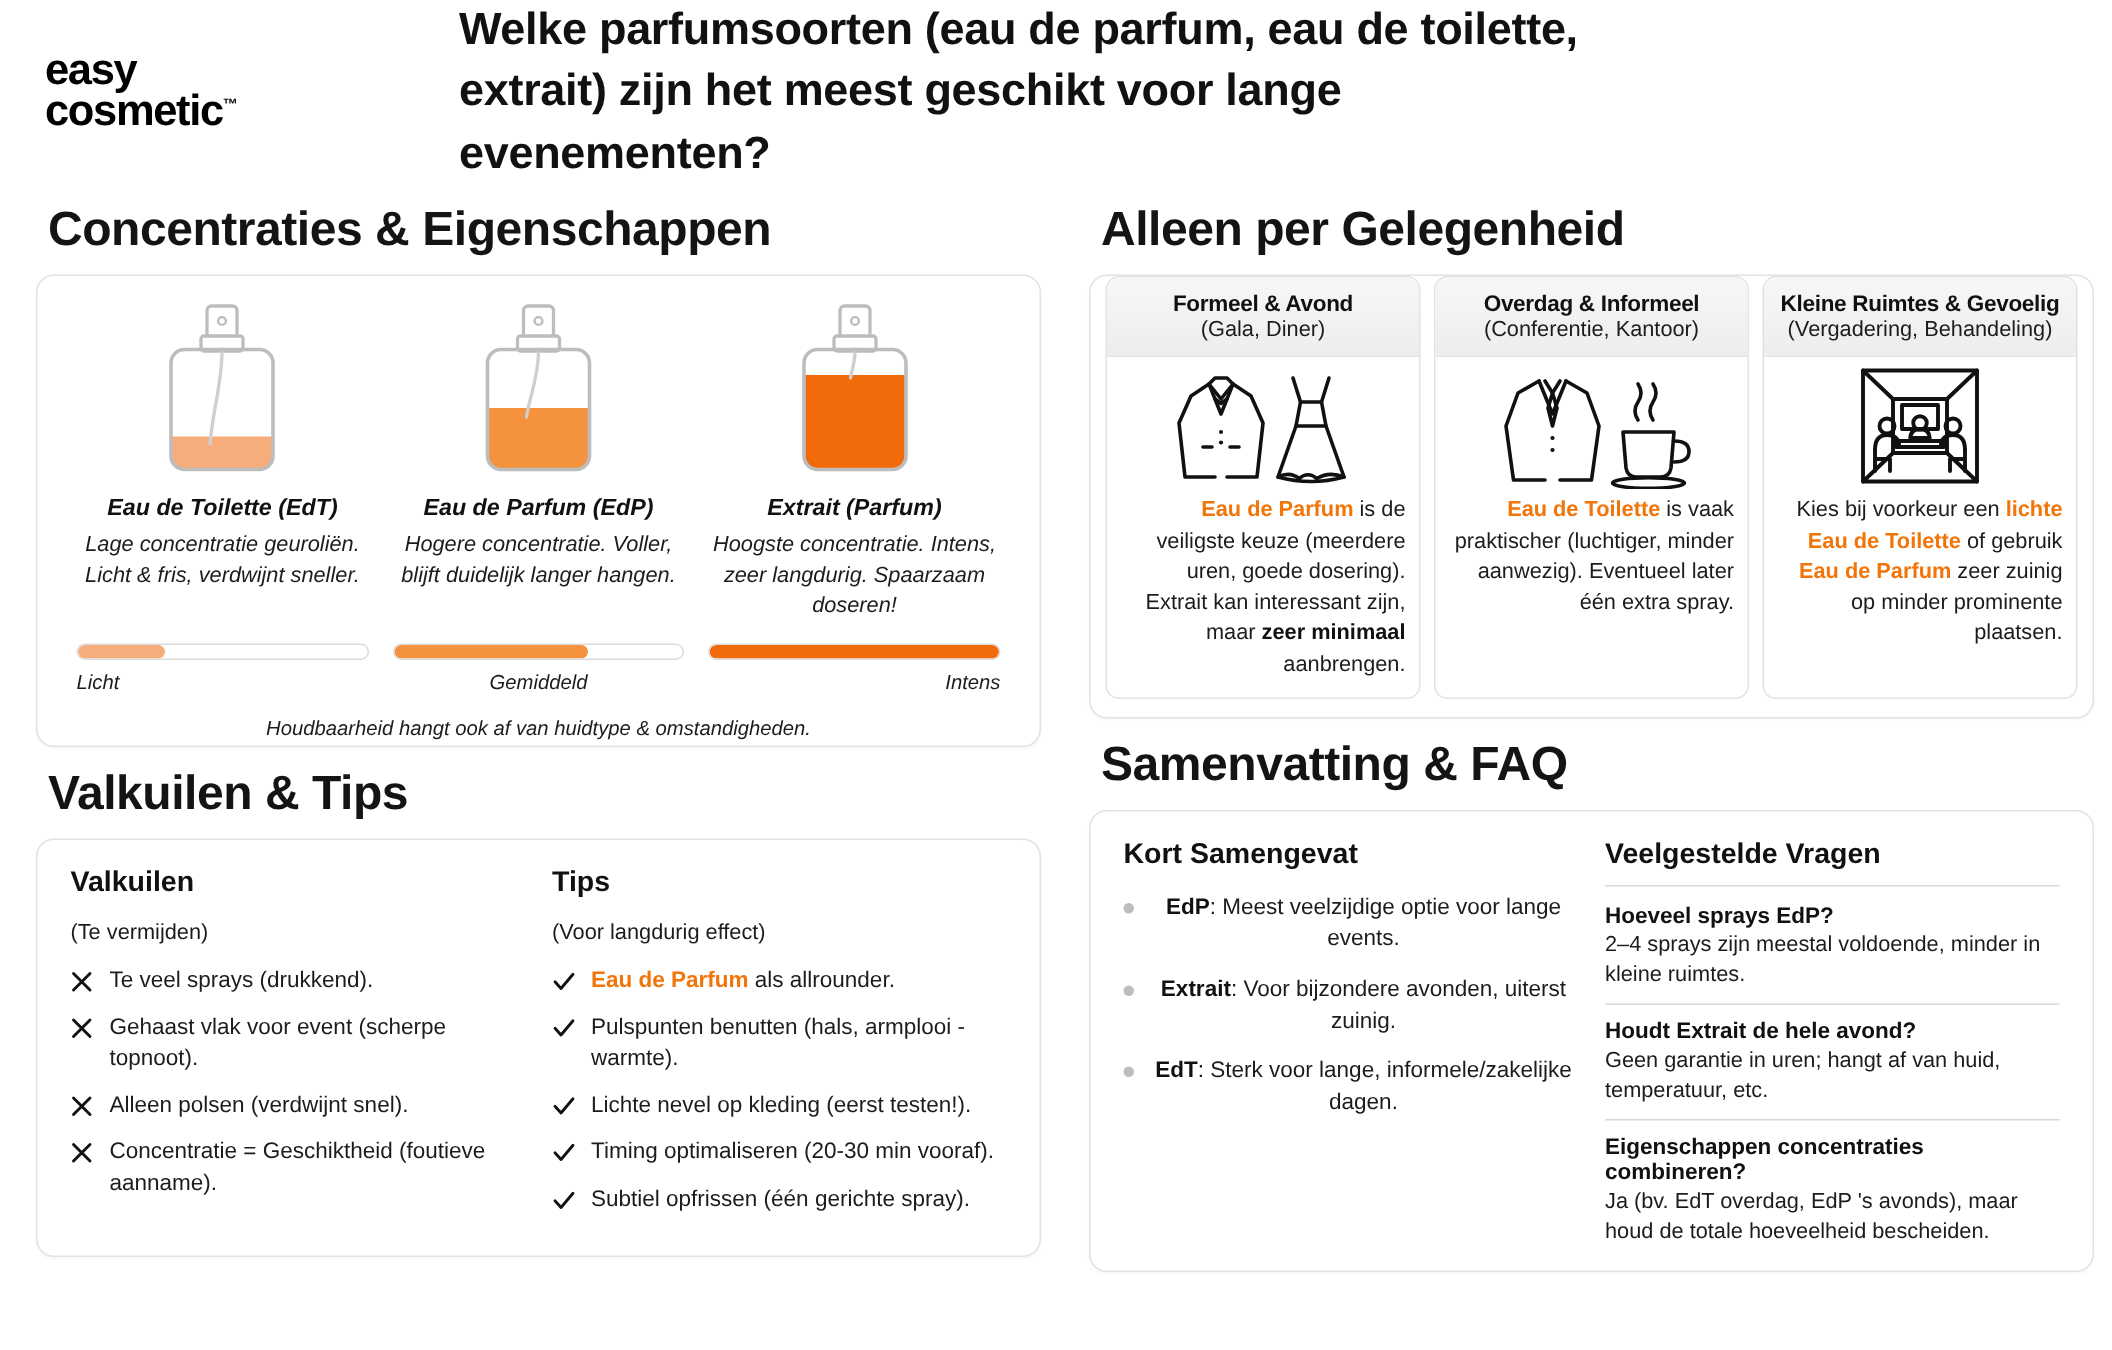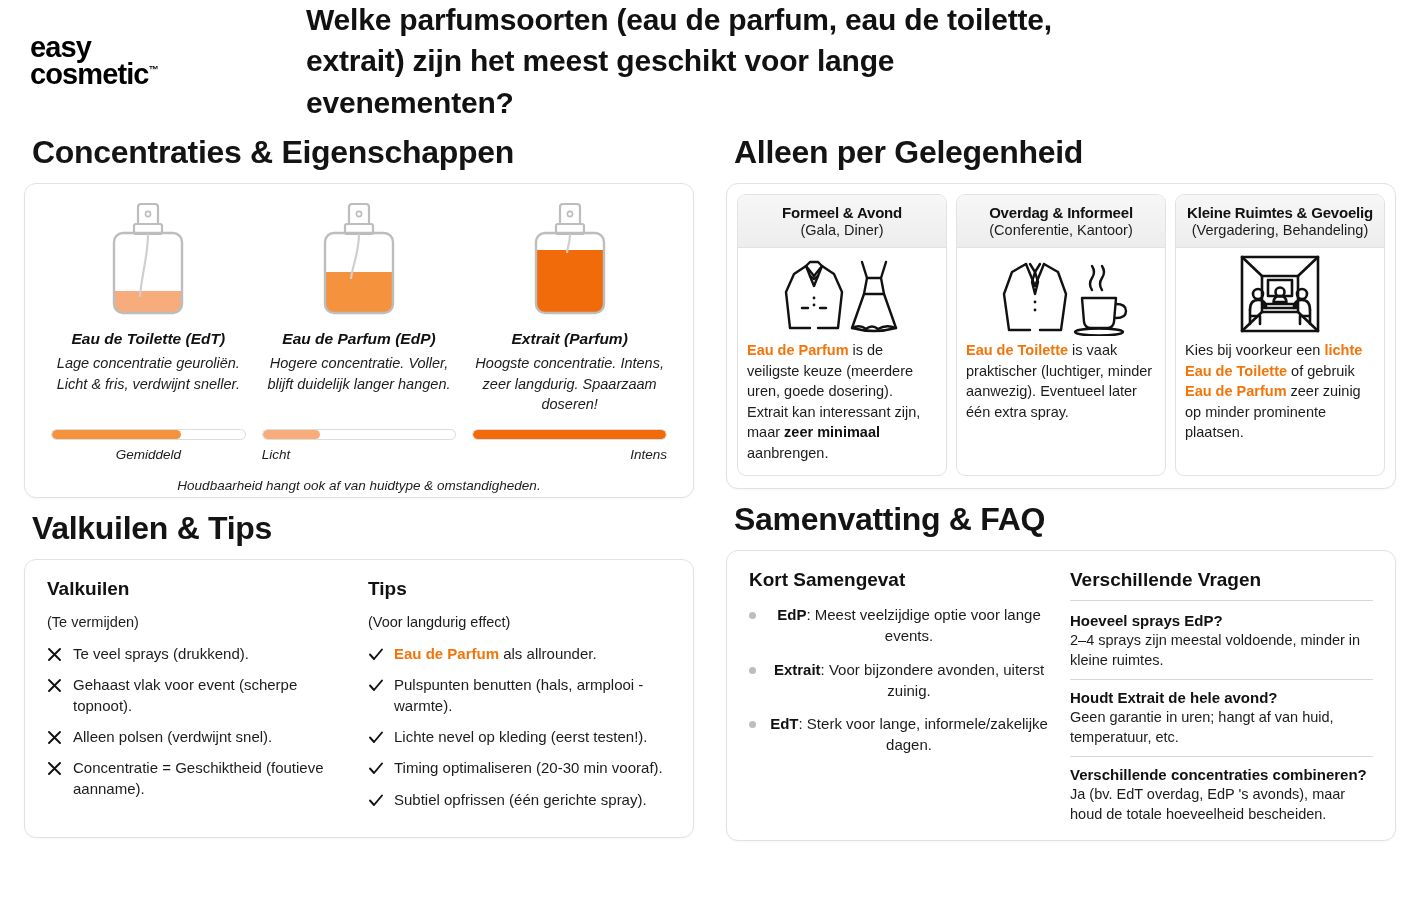--- a/index.html
+++ b/index.html
@@ -80,7 +80,7 @@
   }
 
   
-  .occ-card { padding: 10px 10px 12px; }
+  .occ-card { padding: 0 10px 12px; }
   .occ-row { display: grid; grid-template-columns: repeat(3,1fr); gap: 9px; }
   .occ {
     border: 1px solid #e2e2e2; border-radius: 9px; overflow: hidden;

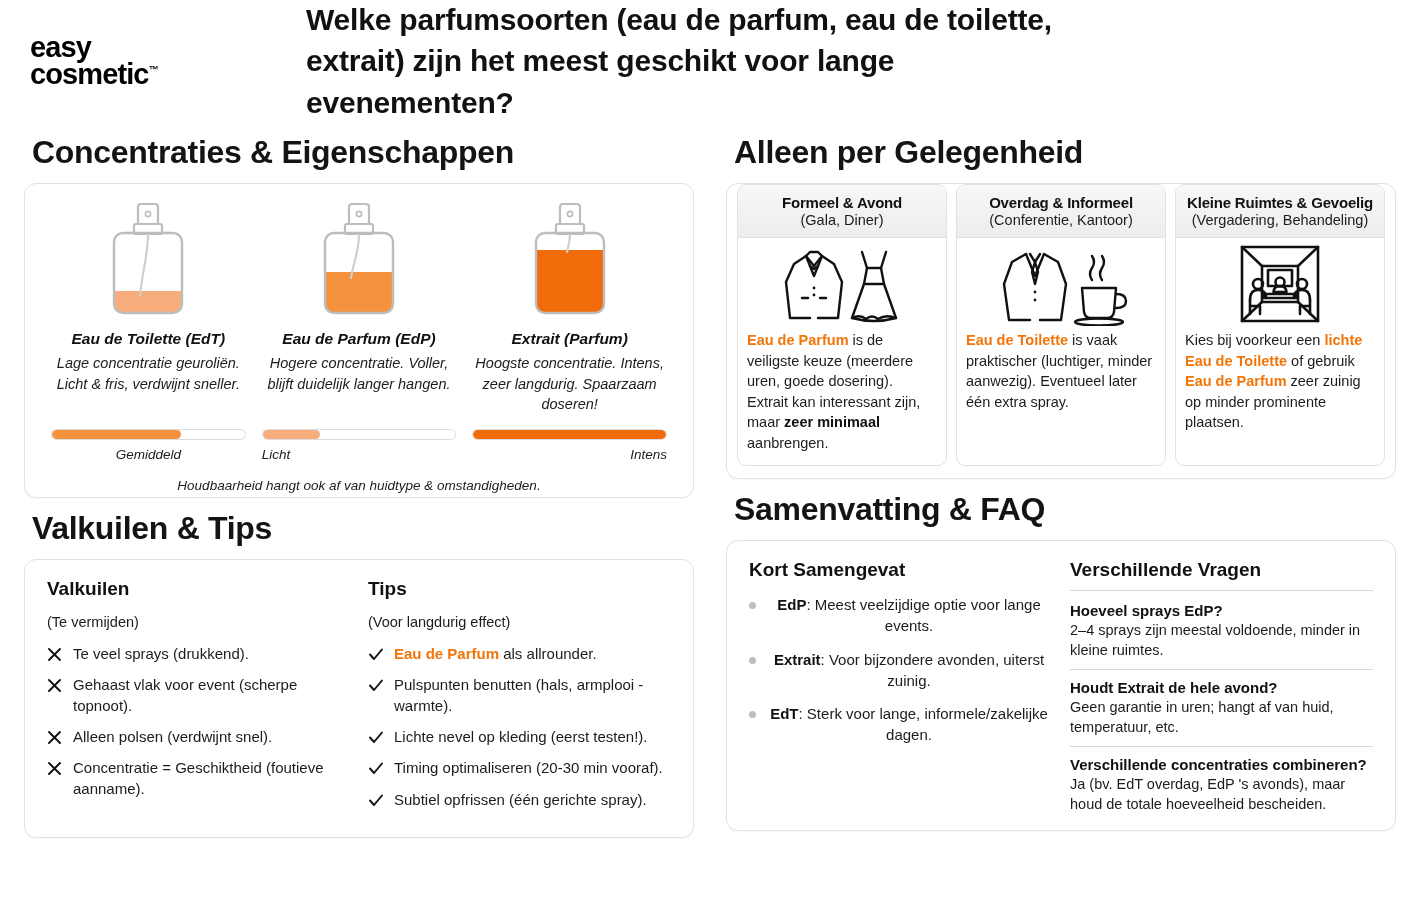--- a/index.html
+++ b/index.html
@@ -95,7 +95,7 @@
   .occ-h2 { font-size: 14.5px; color: #1c1c1c; margin-top: 1px; }
   .occ-icon { height: 92px; display: flex; align-items: center; justify-content: center; }
   .occ-body {
-    font-size: 14.5px; line-height: 1.42; text-align: left;
+    font-size: 14.5px; line-height: 1.42; text-align: right;
     padding: 0 9px 12px; color: #1c1c1c; flex: 1;
   }
   .or { color: #F2750A; font-weight: 700; }

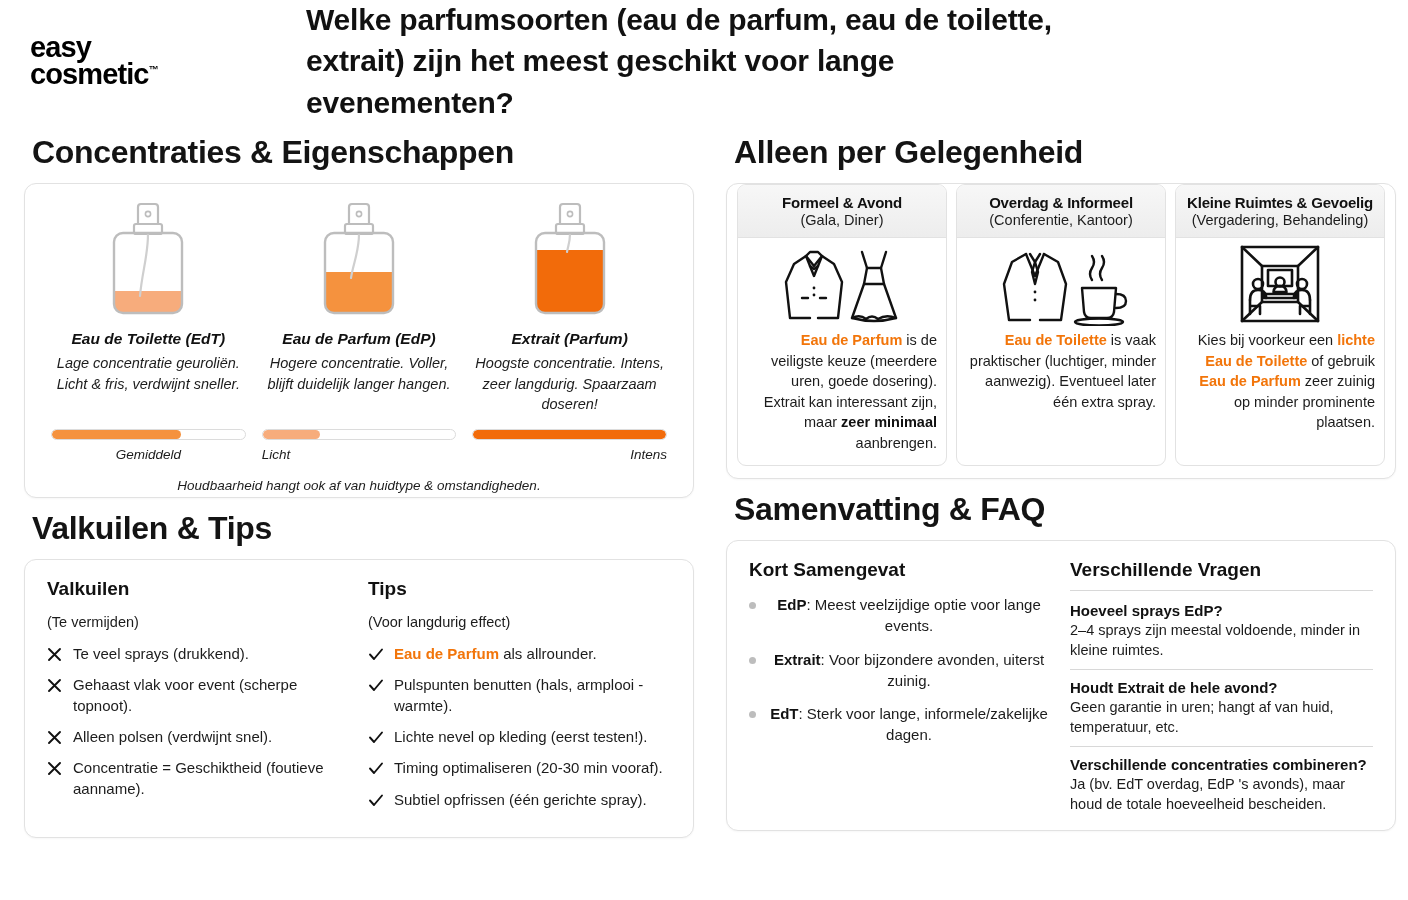--- a/index.html
+++ b/index.html
@@ -206,15 +206,15 @@
         <div class="bars">
           <div class="barcell">
             <div class="bar-track">
-              <div class="bar-fill" style="width: 67%; background: rgb(245, 146, 62);"></div>
-            </div>
-            <div class="bar-label bl-center">Gemiddeld</div>
+              <div class="bar-fill" style="width: 30%; background: rgb(247, 172, 124);"></div>
+            </div>
+            <div class="bar-label bl-left">Licht</div>
           </div>
           <div class="barcell">
             <div class="bar-track">
-              <div class="bar-fill" style="width: 30%; background: rgb(247, 172, 124);"></div>
-            </div>
-            <div class="bar-label bl-left">Licht</div>
+              <div class="bar-fill" style="width: 67%; background: rgb(245, 146, 62);"></div>
+            </div>
+            <div class="bar-label bl-center">Gemiddeld</div>
           </div>
           <div class="barcell">
             <div class="bar-track">

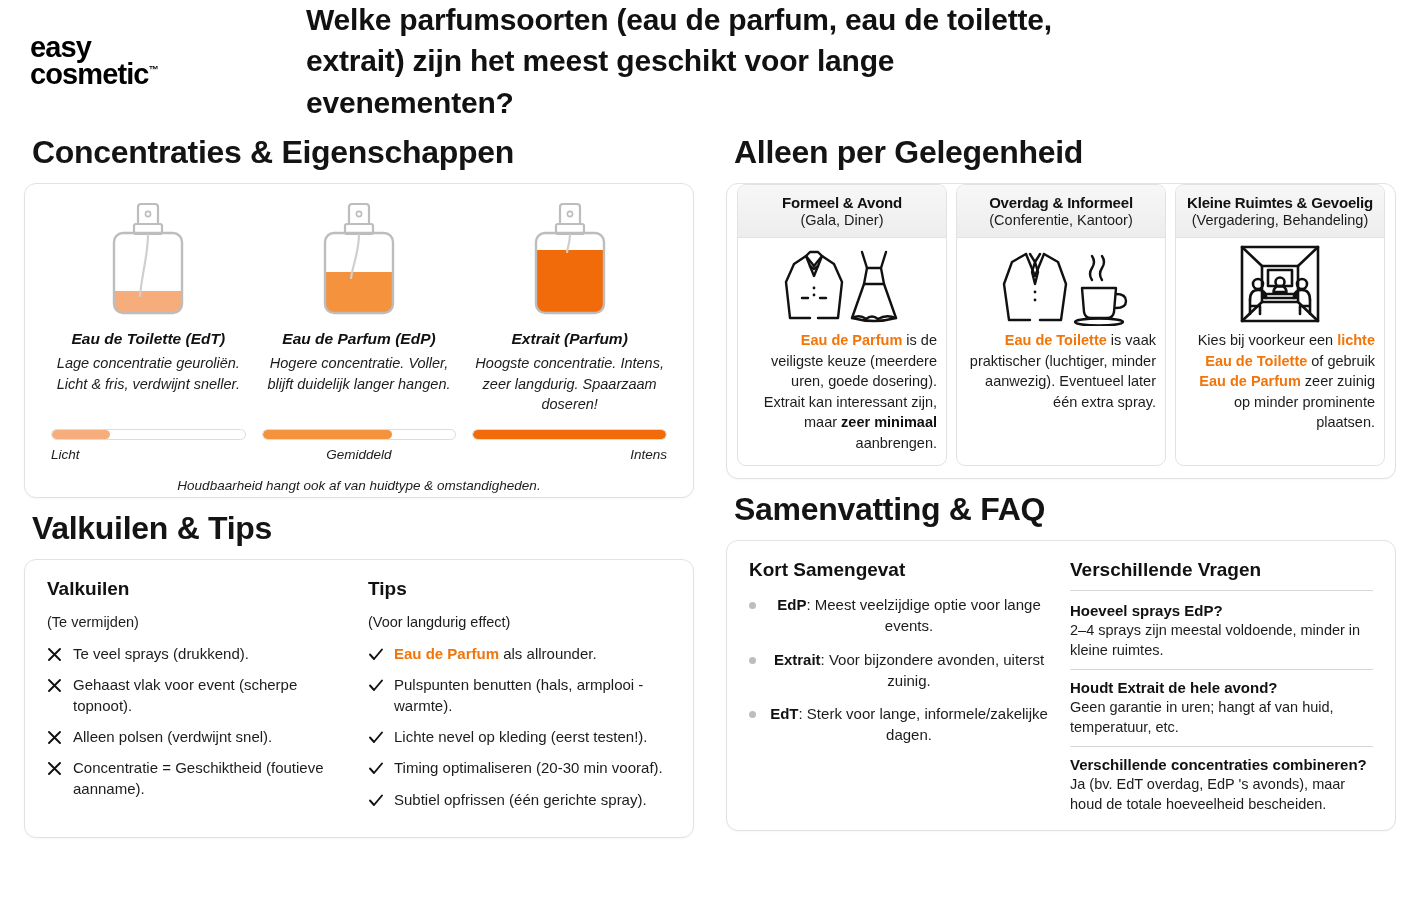--- a/index.html
+++ b/index.html
@@ -437,7 +437,7 @@
           </div>
 
           <div>
-            <div class="sub-h">Verschillende Vragen</div>
+            <div class="sub-h">Veelgestelde Vragen</div>
             <hr class="faq-head-rule">
             <div>
                 <div>

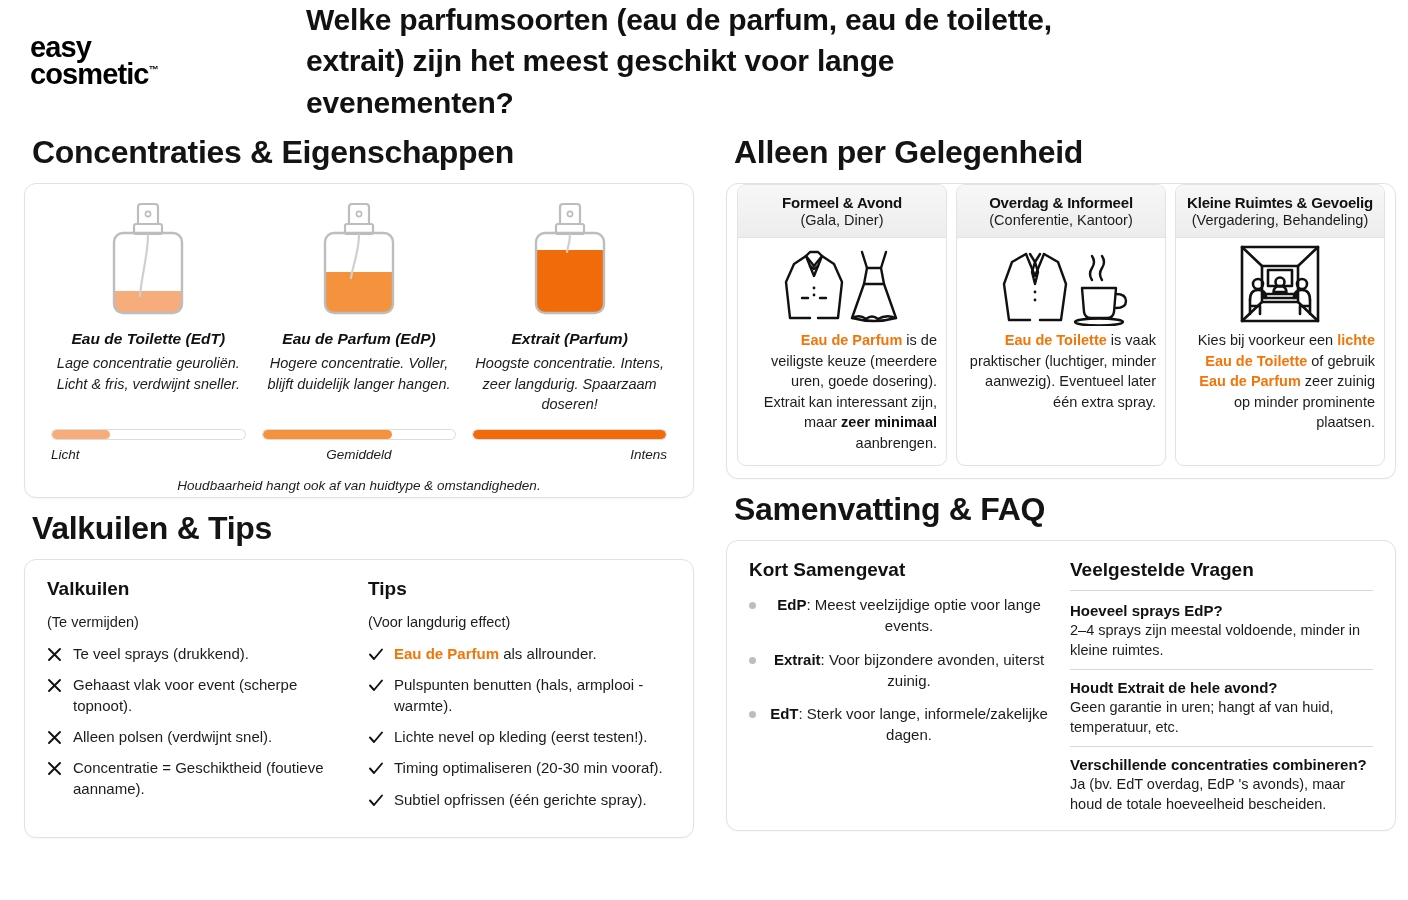--- a/index.html
+++ b/index.html
@@ -451,7 +451,7 @@
                 </div>
                 <hr class="faq-rule">
                 <div>
-                  <div class="faq-q">Verschillende concentraties combineren?</div>
+                  <div class="faq-q">Eigenschappen concentraties combineren?</div>
                   <div class="faq-a">Ja (bv. EdT overdag, EdP 's avonds), maar houd de totale hoeveelheid bescheiden.</div>
                 </div>
               </div>

